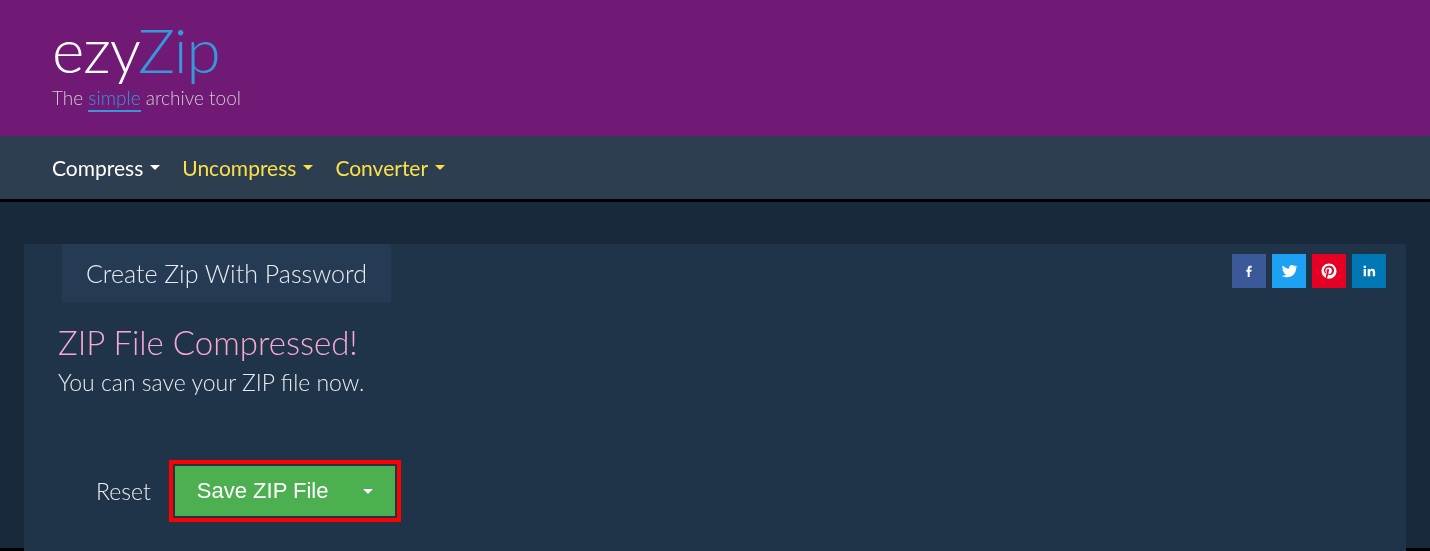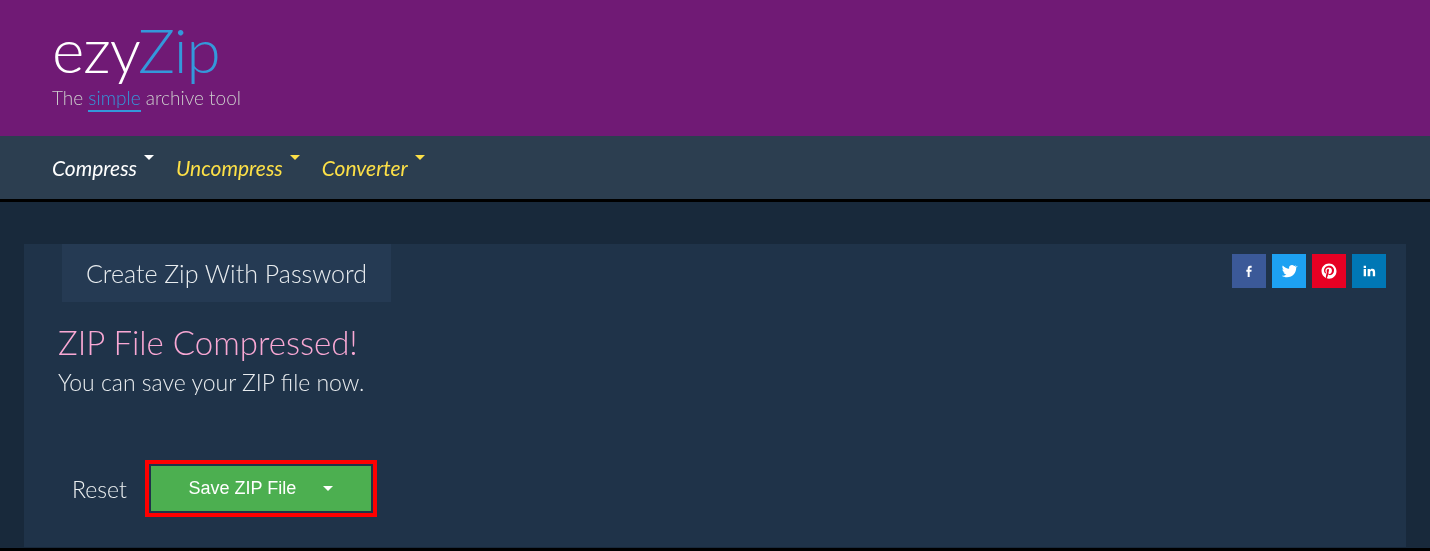--- a/index.html
+++ b/index.html
@@ -54,8 +54,8 @@
       font-size: 21px;
       cursor: pointer;
       display: flex;
+      align-items: center;
       gap: 4px;
-      font-style: italic;
     }
     .nav-item.active { color: #fff; font-weight: 400; }
     .nav-item.muted { color: #fde047; }

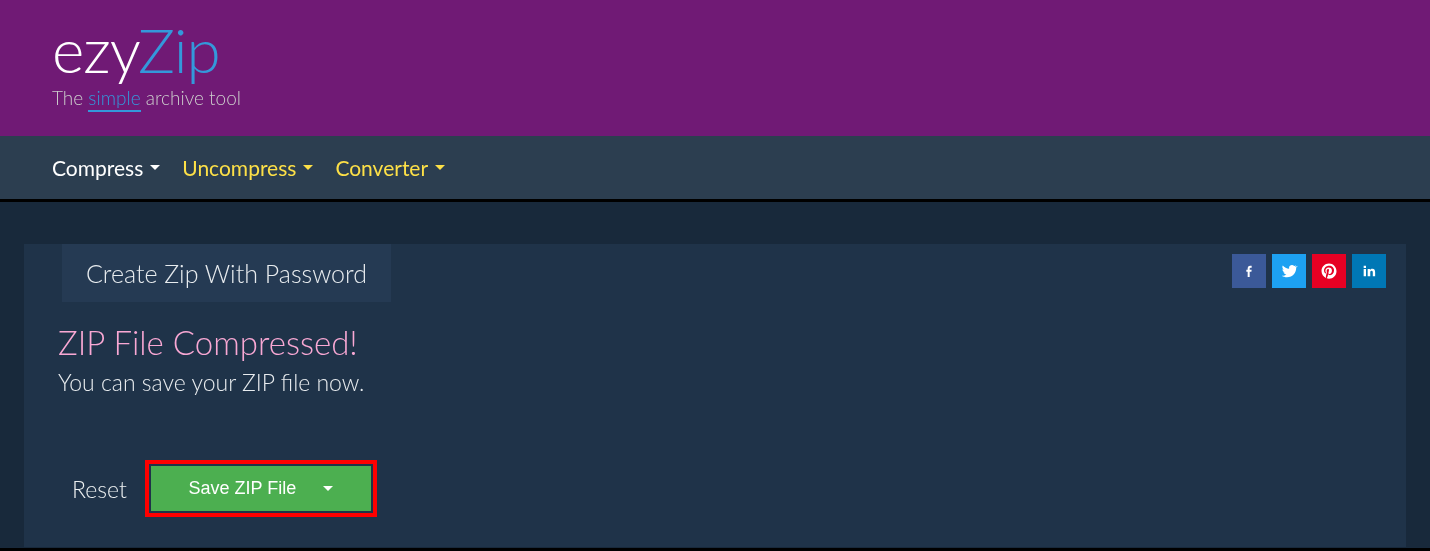--- a/index.html
+++ b/index.html
@@ -131,7 +131,7 @@
       display: flex;
       align-items: center;
       gap: 18px;
-      padding: 56px 34px 0 48px;
+      padding: 56px 34px 0 72px;
     }
     .reset-link {
       font-size: 23px;

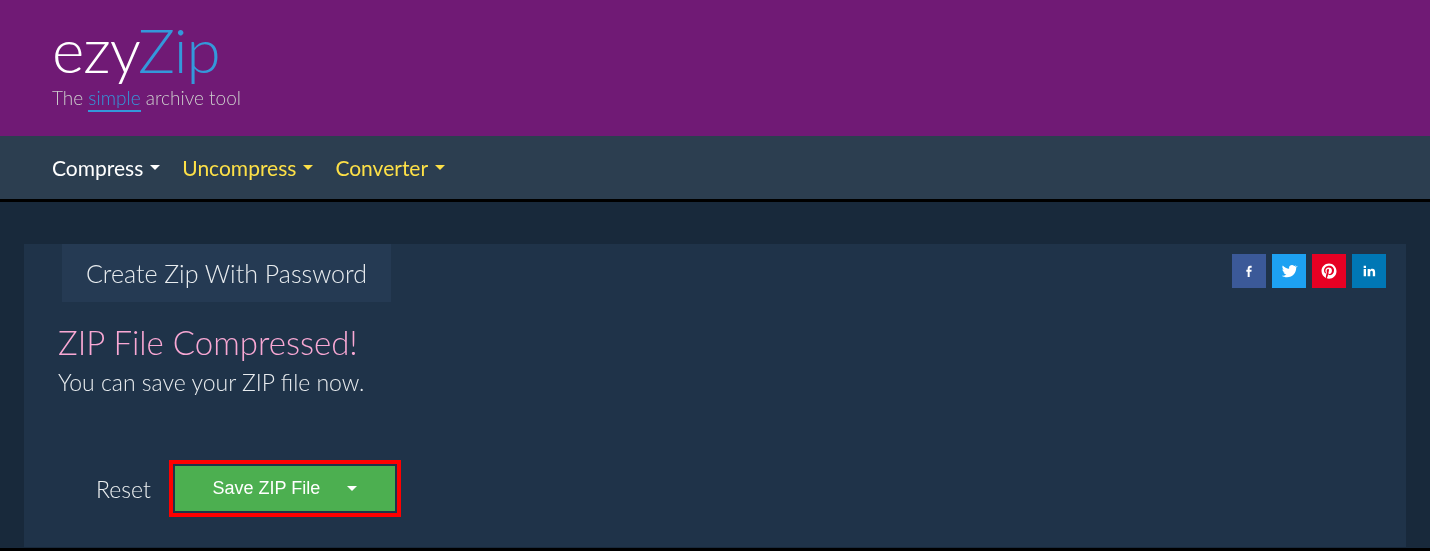--- a/index.html
+++ b/index.html
@@ -147,7 +147,7 @@
     .save-btn {
       background: #4caf50;
       color: #fff;
-      font-size: 18px;
+      font-size: 22px;
       font-weight: 300;
       padding: 12px 22px;
       border: none;
@@ -156,7 +156,7 @@
       align-items: center;
       gap: 24px;
       min-width: 220px;
-      justify-content: center;
+      justify-content: space-between;
     }
     .save-btn .caret { border-top-color: #fff; }
     svg { display: block; }

